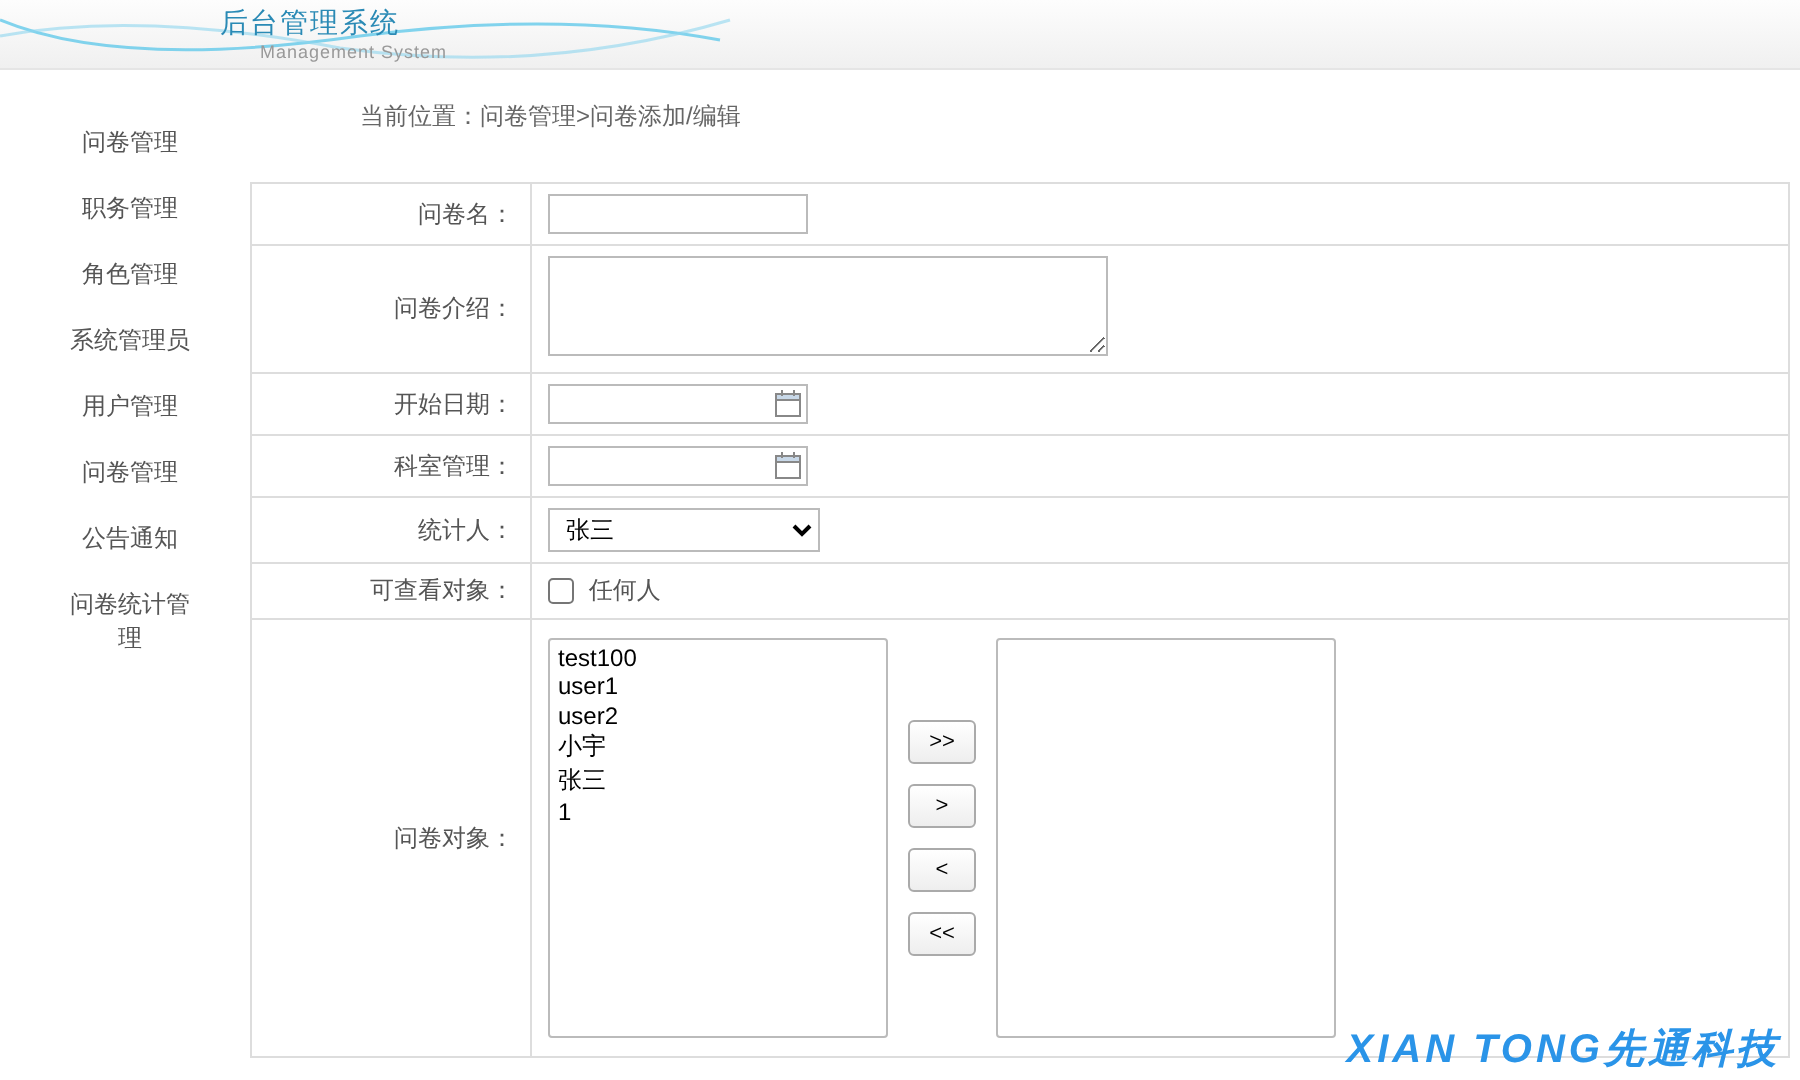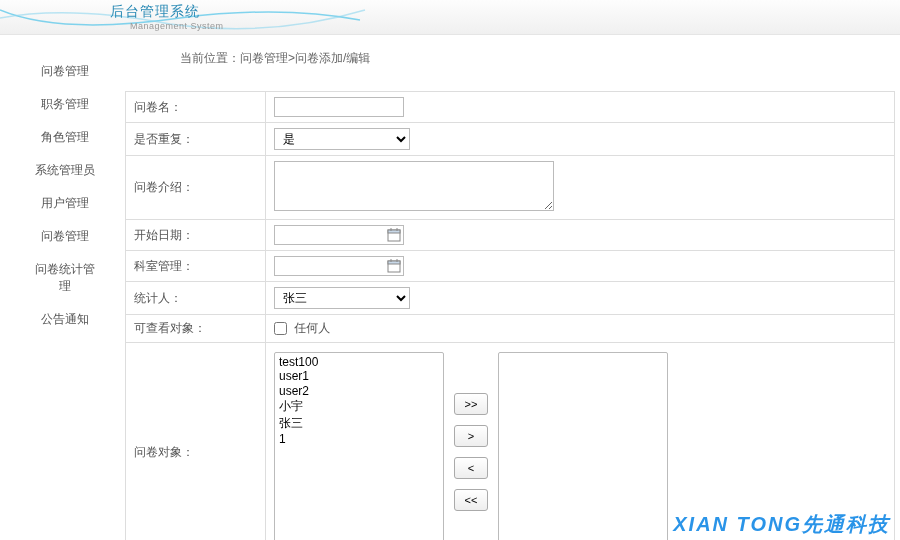--- a/index.html
+++ b/index.html
@@ -19,7 +19,7 @@
     
     .form-table { width: 770px; border-collapse: collapse; border: 1px solid #ddd; }
     .form-table td { border: 1px solid #ddd; padding: 5px 8px; vertical-align: middle; }
-    .form-table td.label-cell { width: 140px; text-align: left; background: #fff; color: #555; }
+    .form-table td.label-cell { width: 140px; text-align: right; background: #fff; color: #555; }
     .form-table td.field-cell { background: #fff; }
     
     input[type="text"], select, textarea { border: 1px solid #bbb; font-size: 12px; padding: 2px 4px; font-family: inherit; background: #fff; }

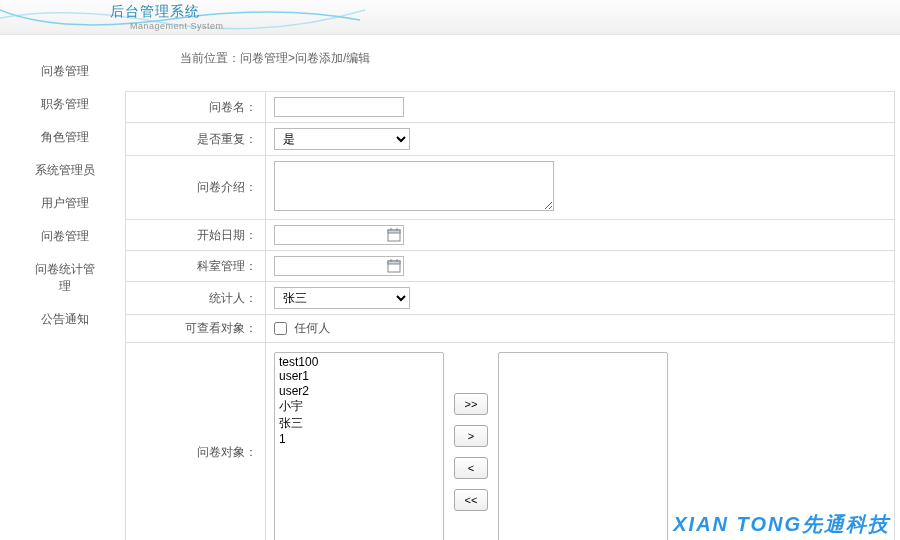--- a/index.html
+++ b/index.html
@@ -79,12 +79,6 @@
       </td>
     </tr>
     <tr>
-      <td class="label-cell">是否重复：</td>
-      <td class="field-cell">
-        <select id="repeat-select"><option>是</option><option>否</option></select>
-      </td>
-    </tr>
-    <tr>
       <td class="label-cell">问卷介绍：</td>
       <td class="field-cell">
         <textarea class="desc" style=""></textarea>

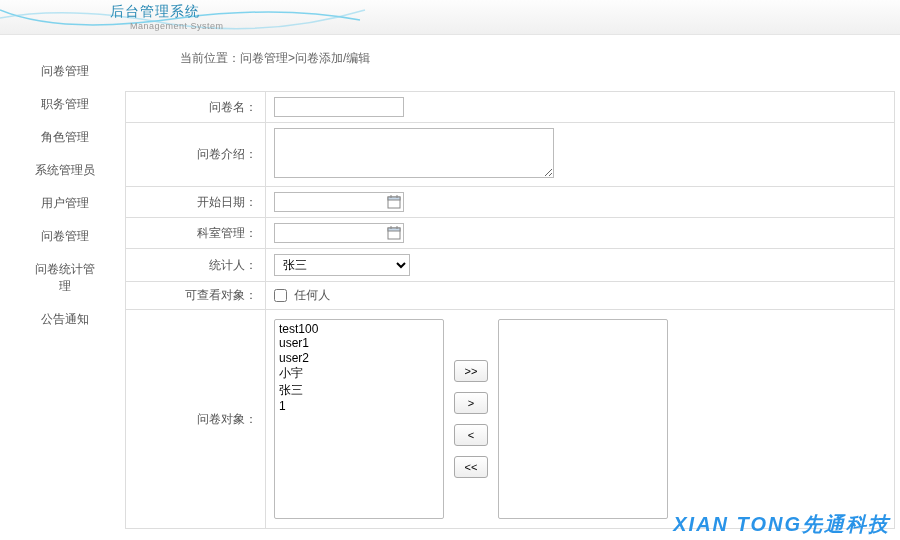--- a/index.html
+++ b/index.html
@@ -61,8 +61,8 @@
   <div class="sidebar-item">系统管理员</div>
   <div class="sidebar-item">用户管理</div>
   <div class="sidebar-item">问卷管理</div>
+  <div class="sidebar-item">公告通知</div>
   <div class="sidebar-item">问卷统计管理</div>
-  <div class="sidebar-item">公告通知</div>
 </div>
 
 <div class="content">

